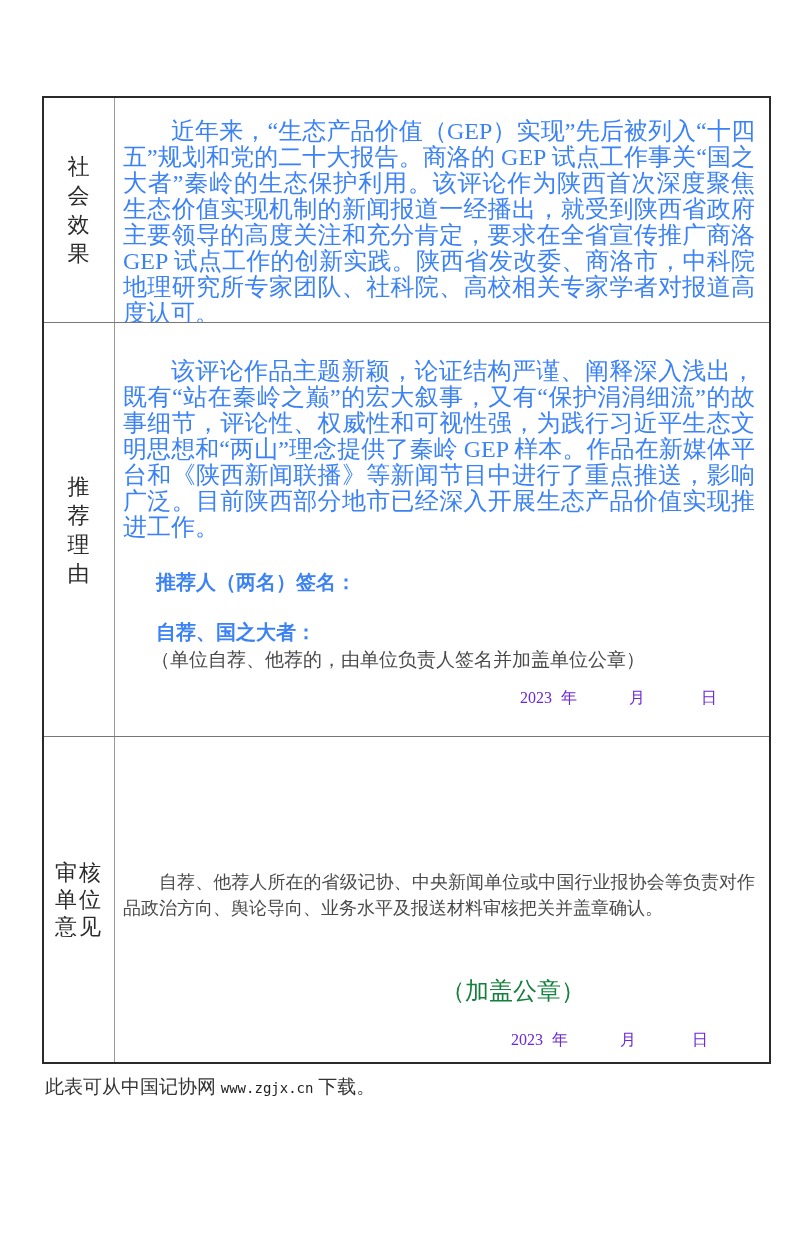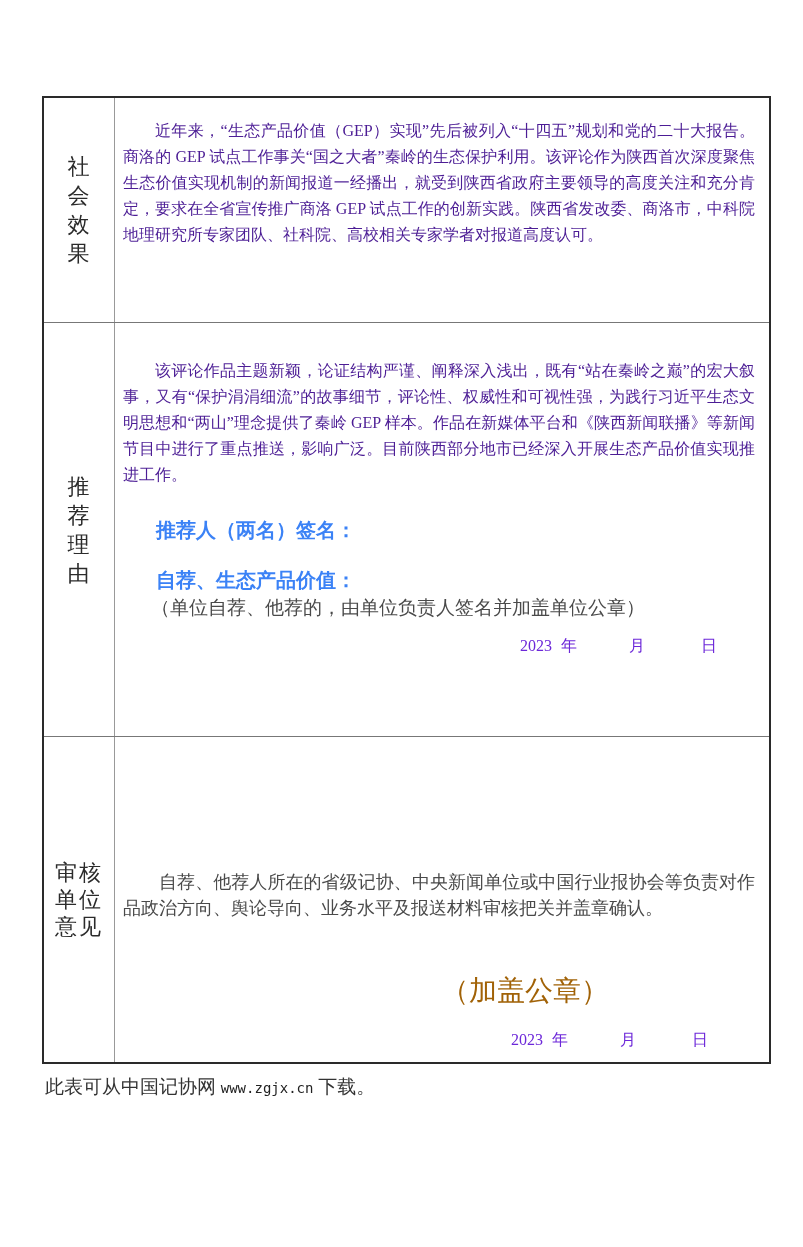--- a/index.html
+++ b/index.html
@@ -45,11 +45,11 @@
   .vlabel.tight { line-height: 27px; letter-spacing: 2px; }
   .ccell { flex: 1; padding: 0 14px 0 8px; overflow: hidden; }
   .para {
-    font-size: 16px;
+    font-size: 24px;
     line-height: 26px;
     text-indent: 2em;
     text-align: justify;
-    color: #4c1d95;
+    color: #3b82f6;
   }
   .row-social .ccell { padding-top: 20px; }
   .row-reason .ccell { padding-top: 35px; }

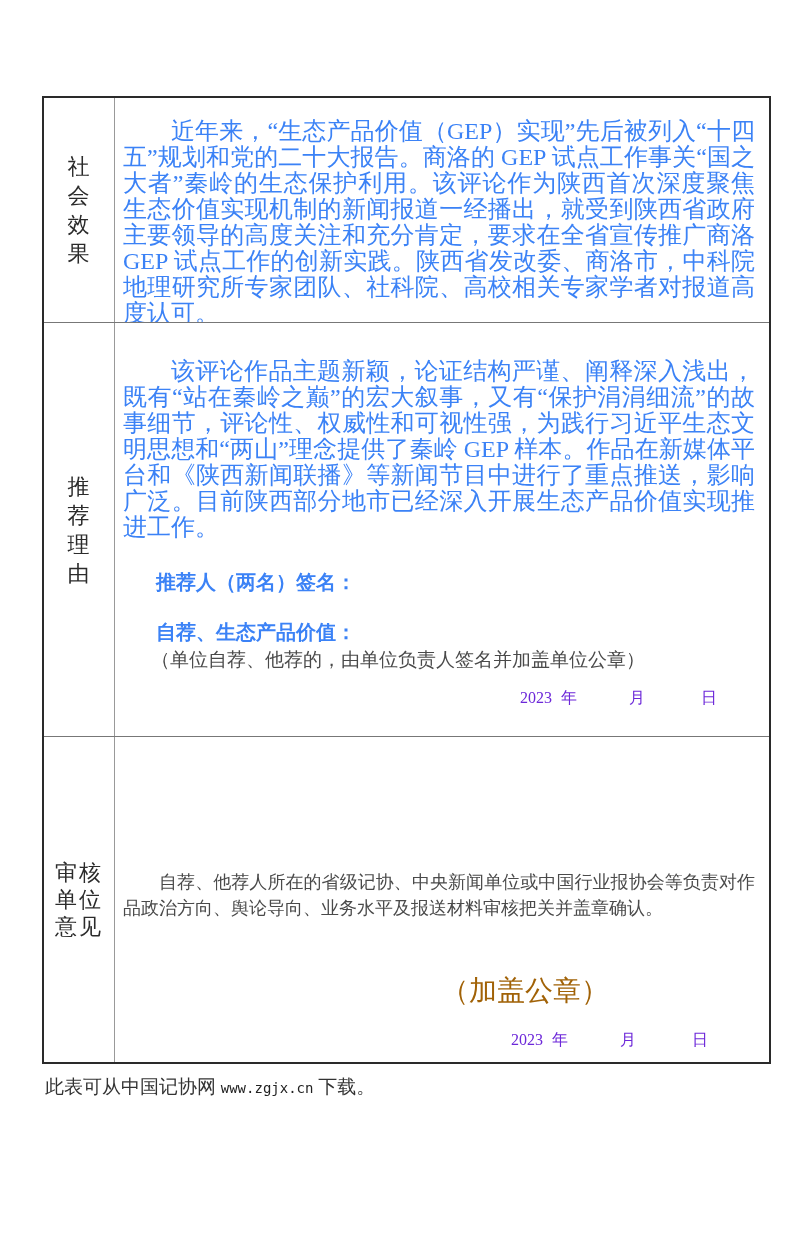--- a/index.html
+++ b/index.html
@@ -142,7 +142,7 @@
       <div class="ccell">
         <p class="para">该评论作品主题新颖，论证结构严谨、阐释深入浅出，既有“站在秦岭之巅”的宏大叙事，又有“保护涓涓细流”的故事细节，评论性、权威性和可视性强，为践行习近平生态文明思想和“两山”理念提供了秦岭 GEP 样本。作品在新媒体平台和《陕西新闻联播》等新闻节目中进行了重点推送，影响广泛。目前陕西部分地市已经深入开展生态产品价值实现推进工作。</p>
         <div class="sign-label first">推荐人（两名）签名：</div>
-        <div class="sign-label second">自荐、生态产品价值：</div>
+        <div class="sign-label second">自荐、国之大者：</div>
         <div class="note">（单位自荐、他荐的，由单位负责人签名并加盖单位公章）</div>
         <div class="date-line">
           <span>2023</span><span class="year-unit">年</span><span class="month-unit">月</span><span class="day-unit">日</span>

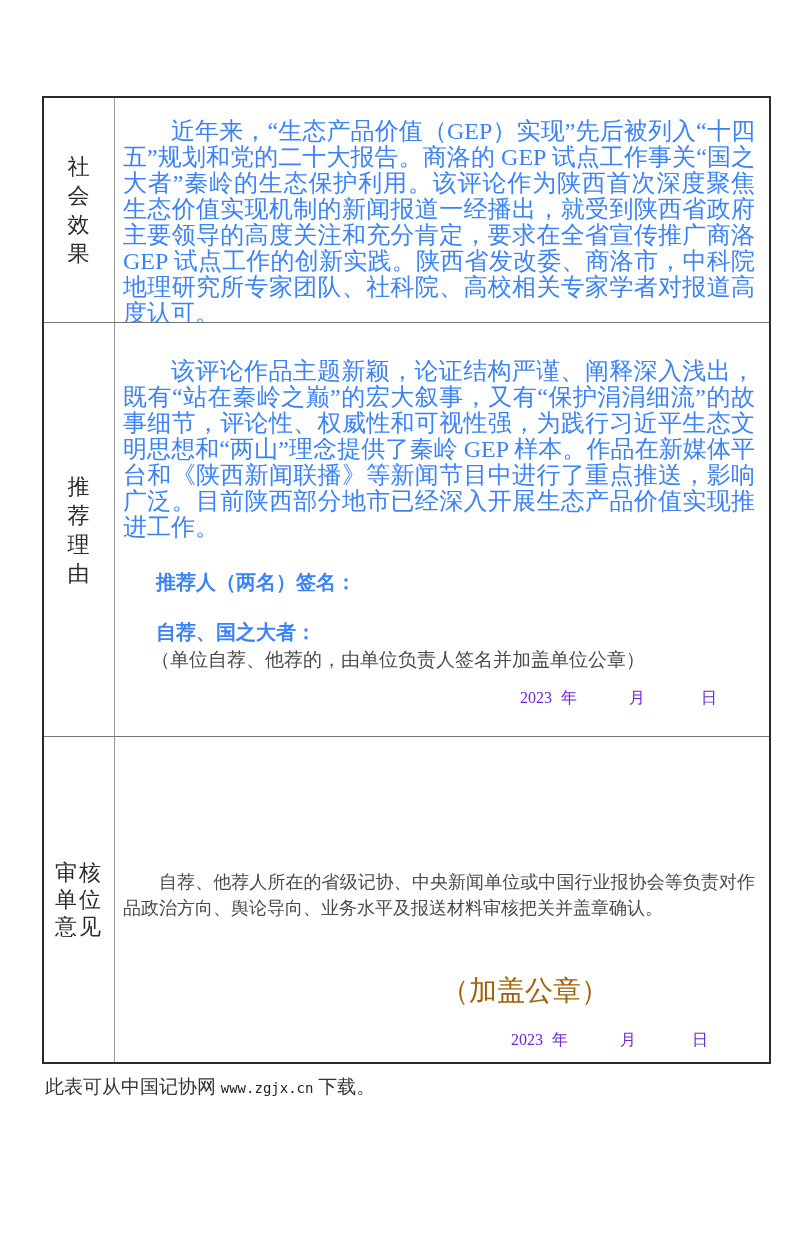--- a/index.html
+++ b/index.html
@@ -87,11 +87,11 @@
     color: #4a4a4a;
   }
   .seal-line {
-    font-size: 28px;
+    font-size: 24px;
     line-height: 28px;
     margin-top: 56px;
     padding-left: 318px;
-    color: #a16207;
+    color: #15803d;
   }
   .date-line.review { margin-top: 20px; padding-left: 388px; }
   .page-footer {

